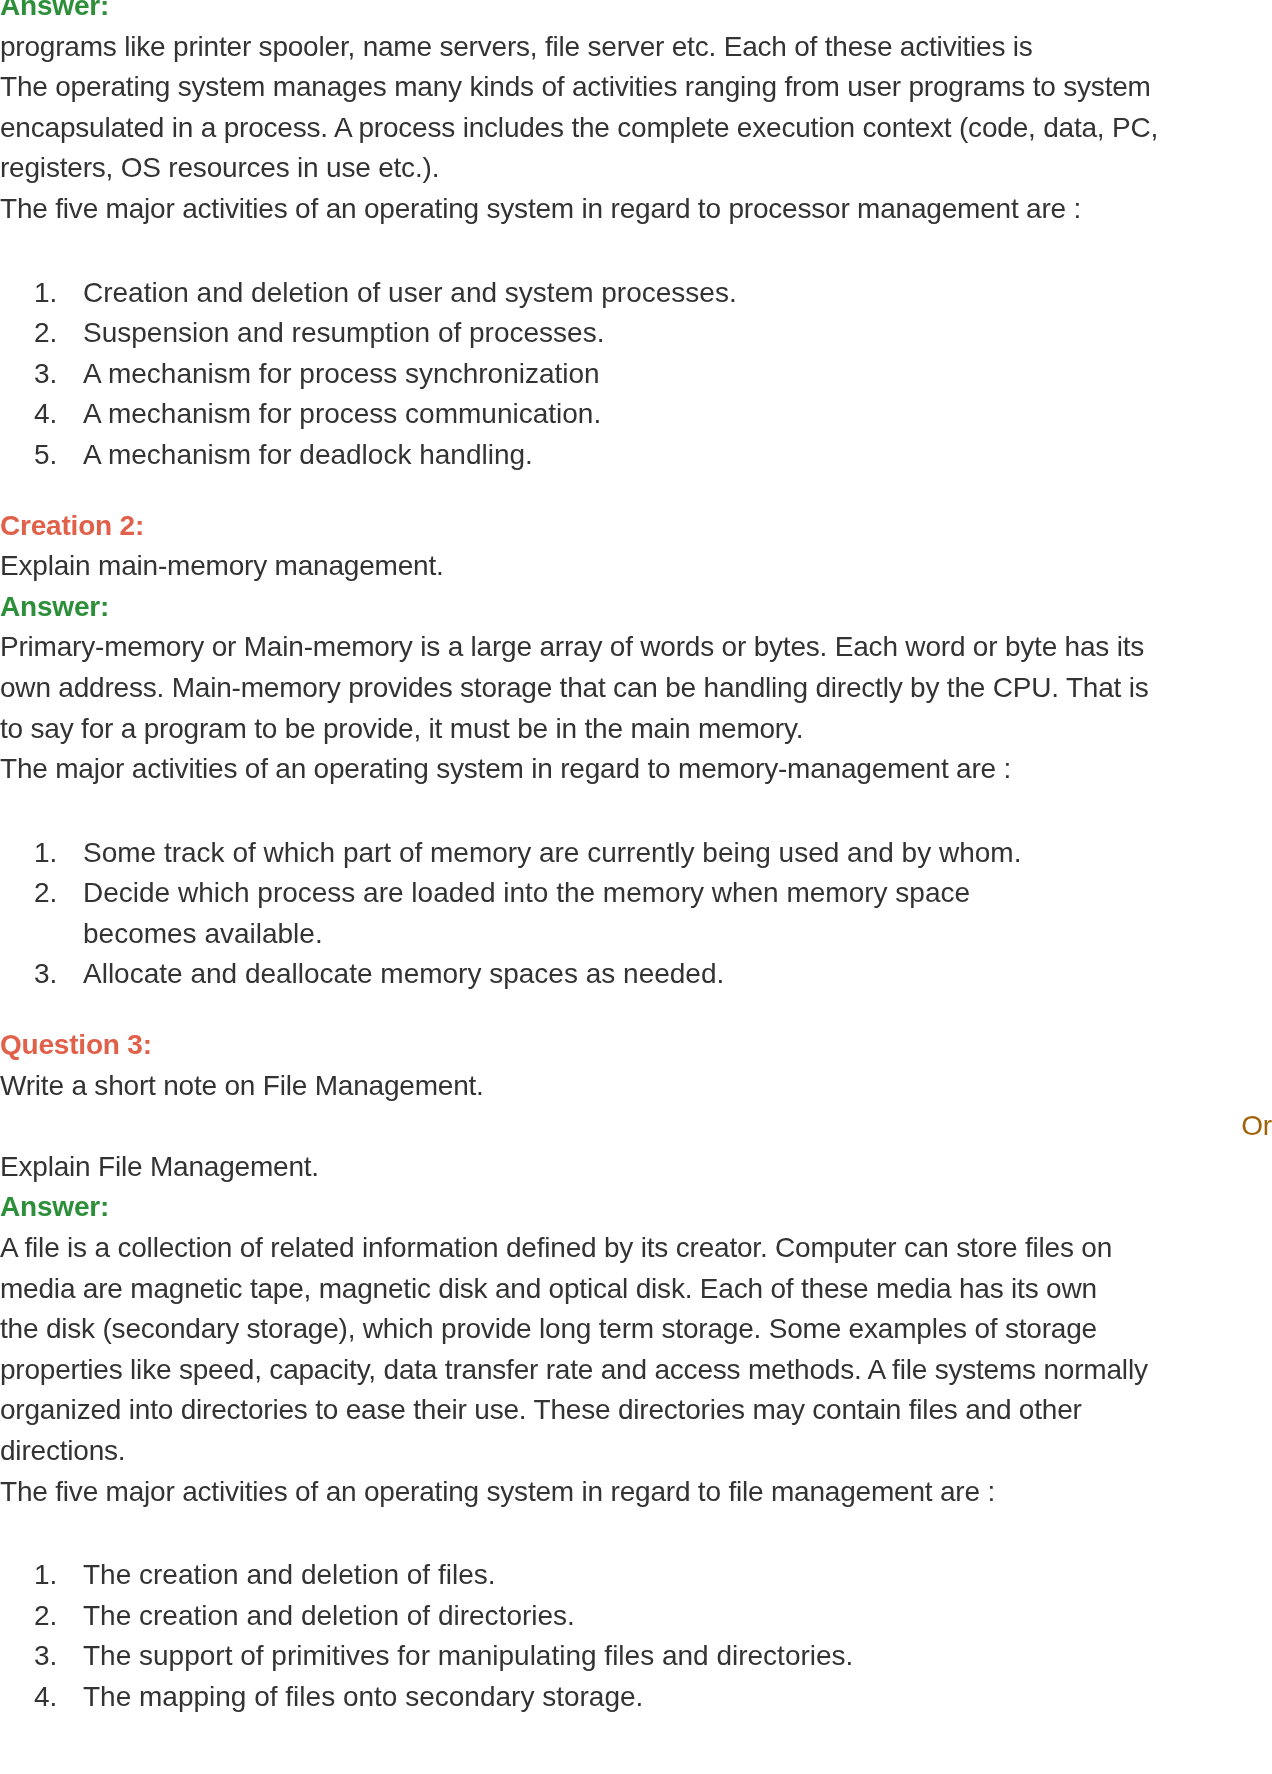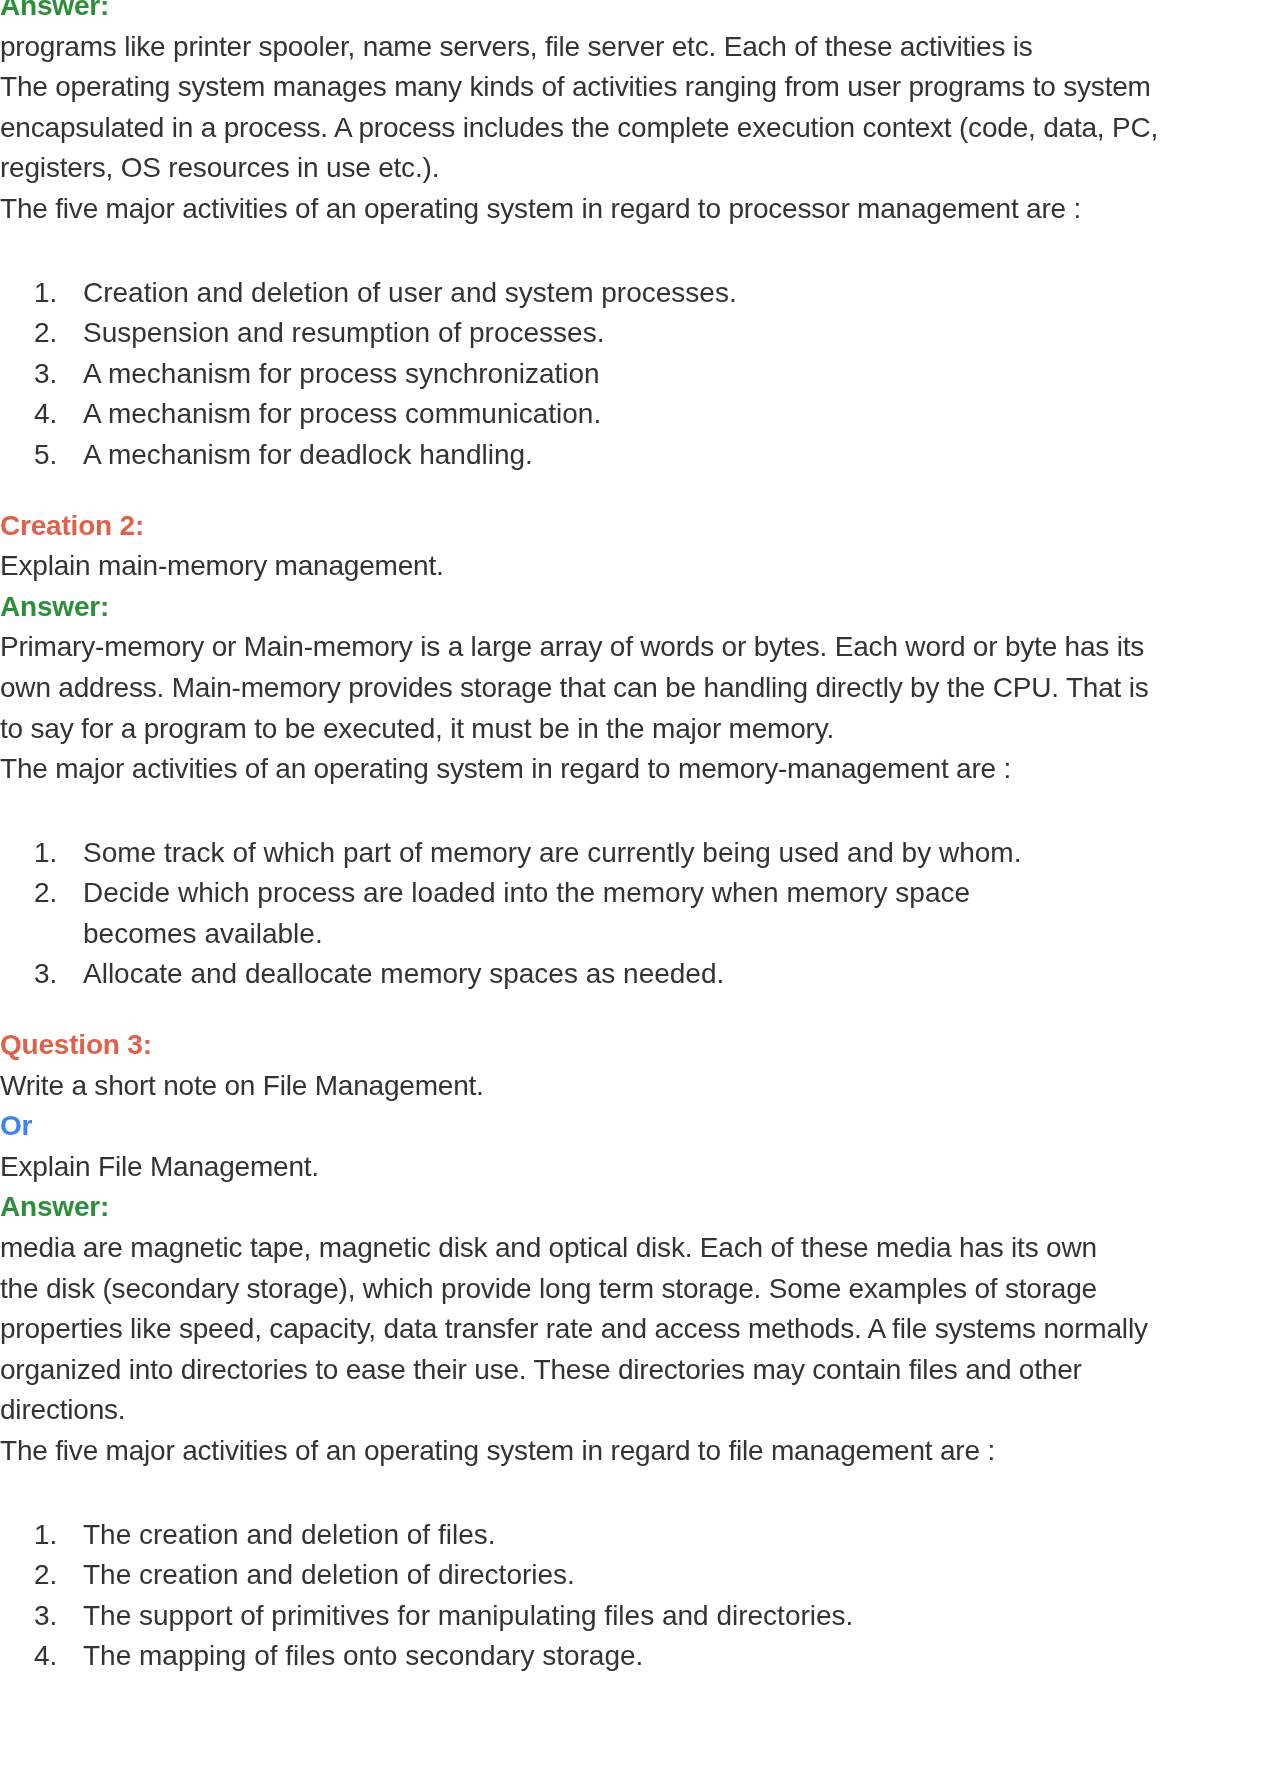--- a/index.html
+++ b/index.html
@@ -53,7 +53,7 @@
     <p class="line answer-label">Answer:</p>
     <p class="line">Primary-memory or Main-memory is a large array of words or bytes. Each word or byte has its</p>
     <p class="line">own address. Main-memory provides storage that can be handling directly by the CPU. That is</p>
-    <p class="line">to say for a program to be executed, it must be in the major memory.</p>
+    <p class="line">to say for a program to be provide, it must be in the main memory.</p>
     <p class="line">The major activities of an operating system in regard to memory-management are :</p>
     <div class="gap-list"></div>
     <ol class="list">

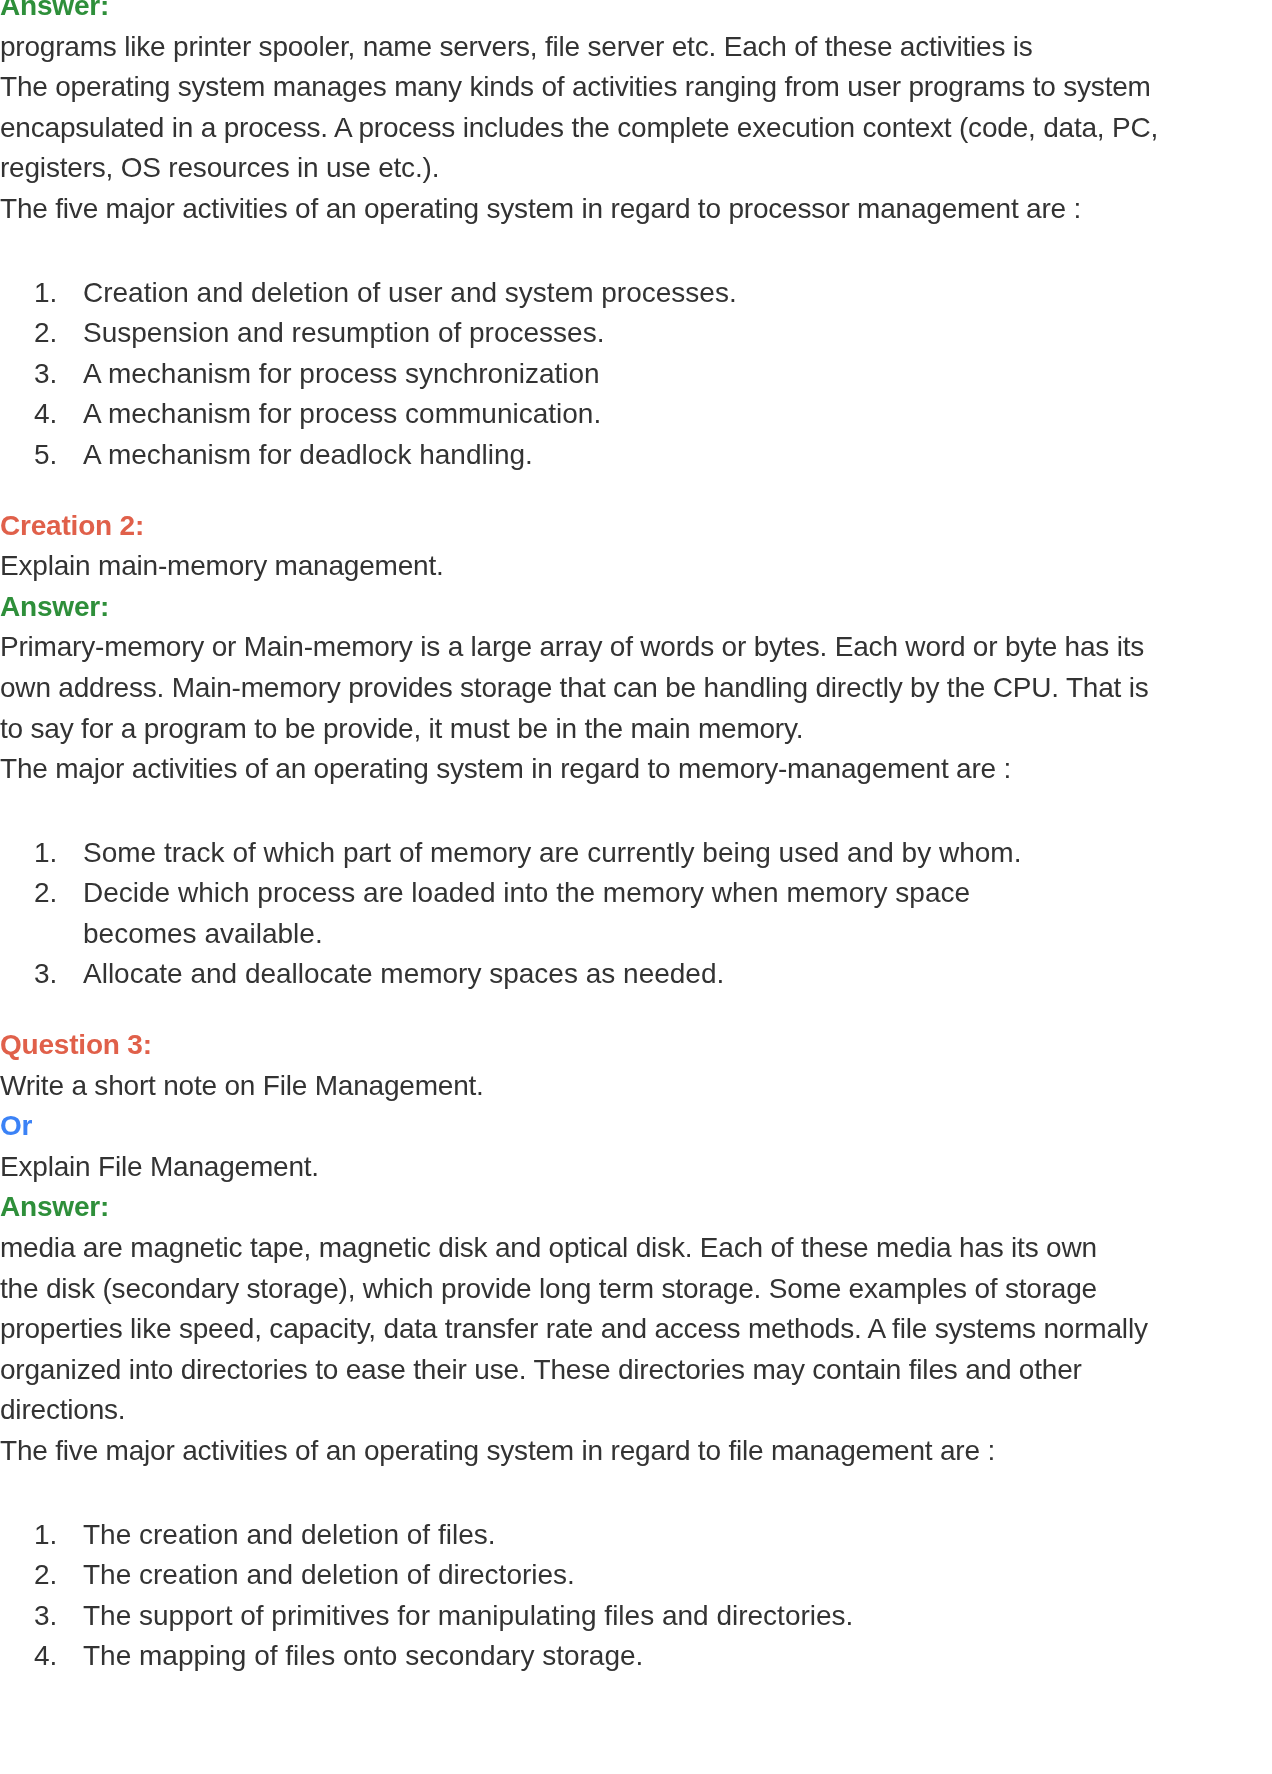--- a/index.html
+++ b/index.html
@@ -15,7 +15,7 @@
   .line { white-space: nowrap; margin: 0; height: 40.6px; letter-spacing: -0.2px; }
   .answer-label { color: #2e8f3a; font-weight: bold; }
   .question-label { color: #e0604a; font-weight: bold; }
-  .or-label { font-weight: bold; color: #3b82f6; }
+  .or-label { font-weight: normal; color: #a16207; text-align: right; }
   .gap-list { height: 43px; }
   .gap-section { height: 30px; }
   .list { margin: 0; padding: 0; list-style: none; }

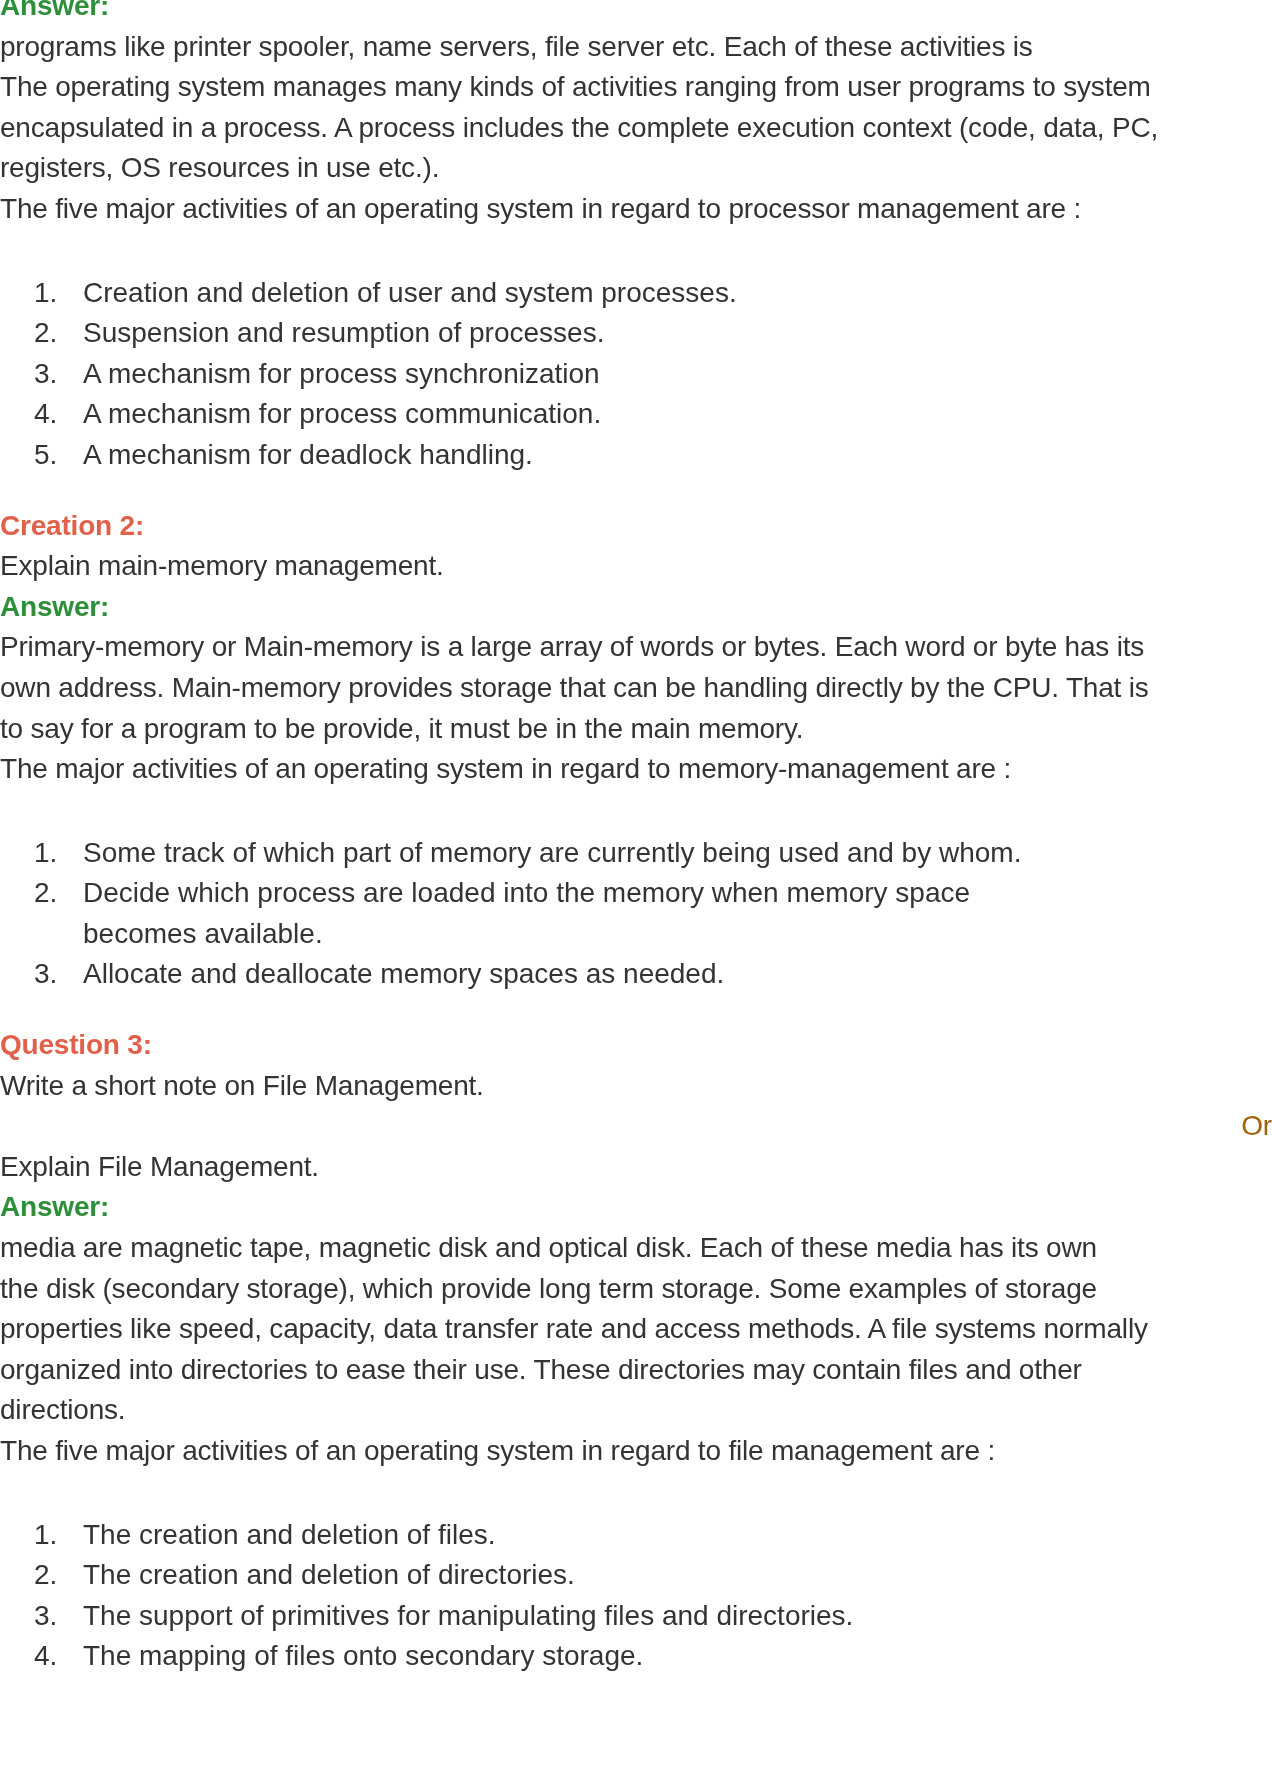--- a/index.html
+++ b/index.html
@@ -71,6 +71,7 @@
     <p class="line or-label">Or</p>
     <p class="line">Explain File Management.</p>
     <p class="line answer-label">Answer:</p>
+    <p class="line">A file is a collection of related information defined by its creator. Computer can store files on</p>
     <p class="line">media are magnetic tape, magnetic disk and optical disk. Each of these media has its own</p>
     <p class="line">the disk (secondary storage), which provide long term storage. Some examples of storage</p>
     <p class="line">properties like speed, capacity, data transfer rate and access methods. A file systems normally</p>

